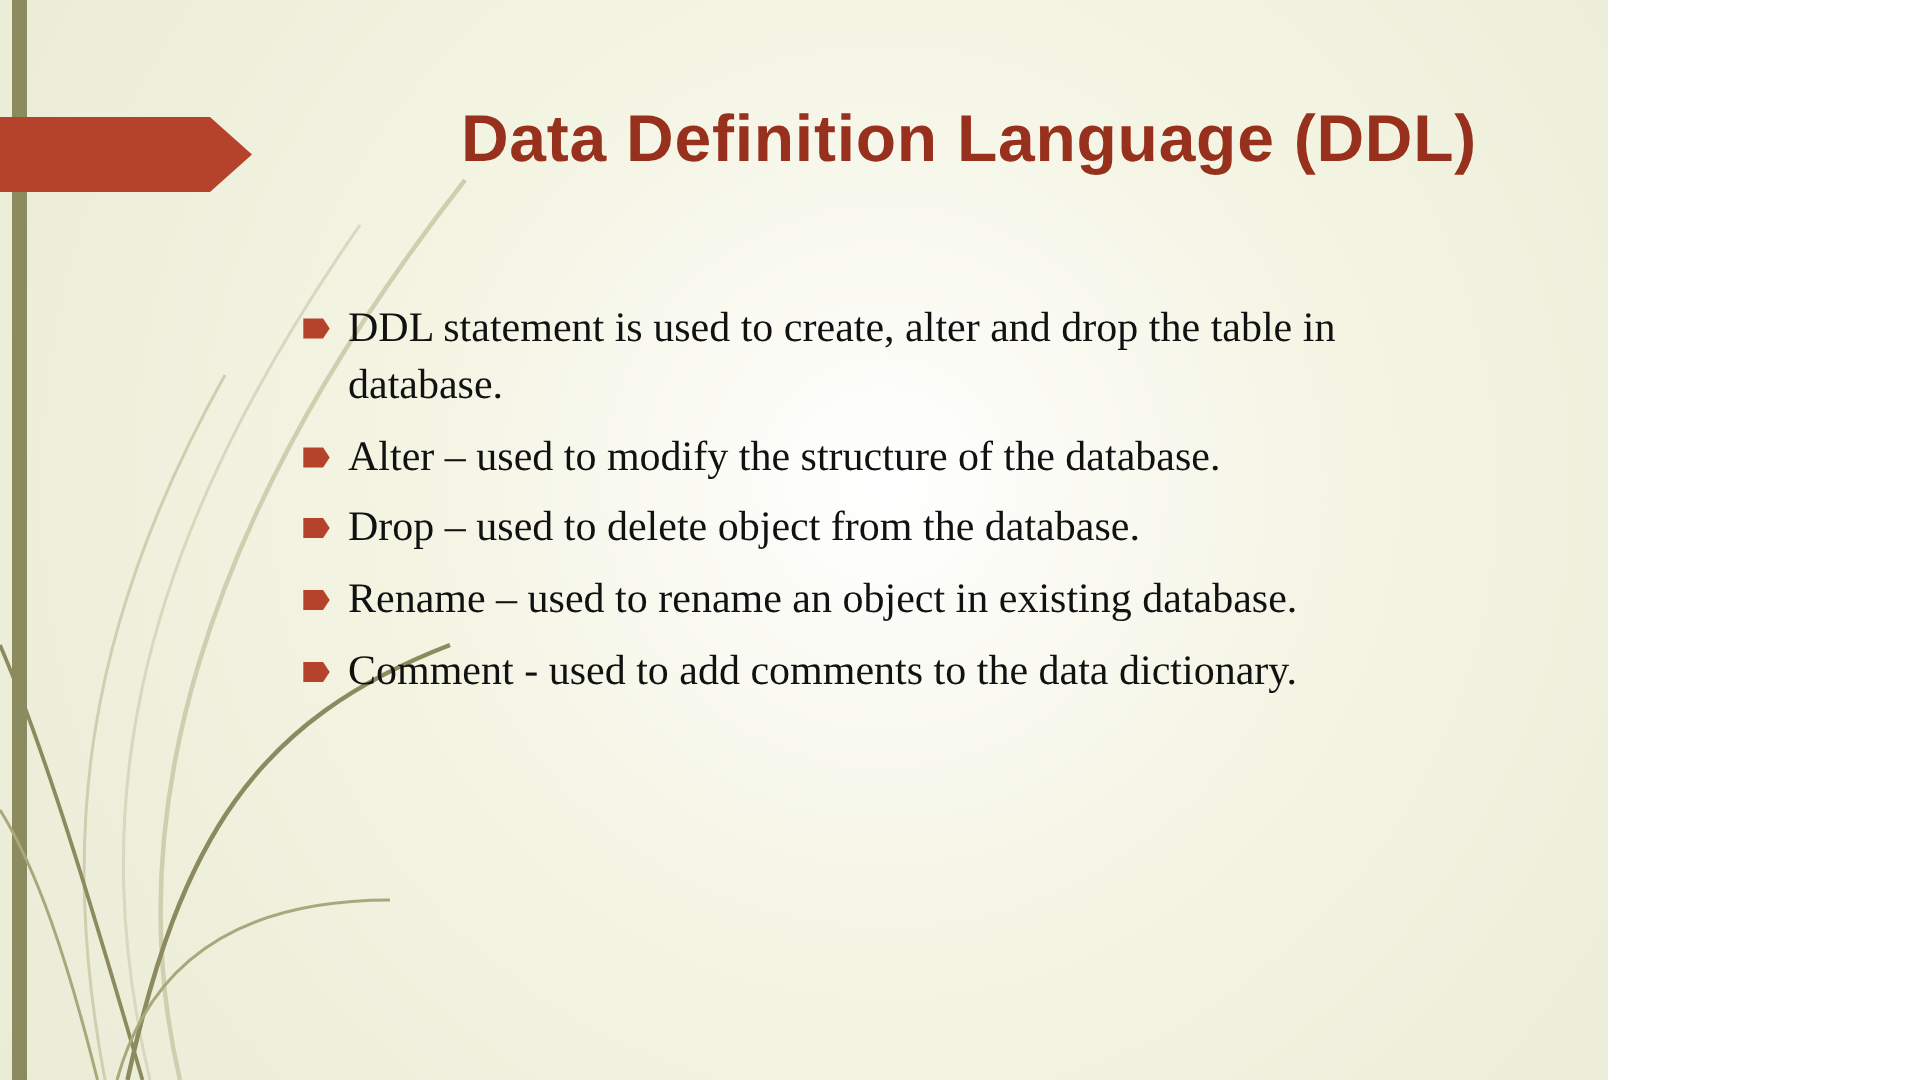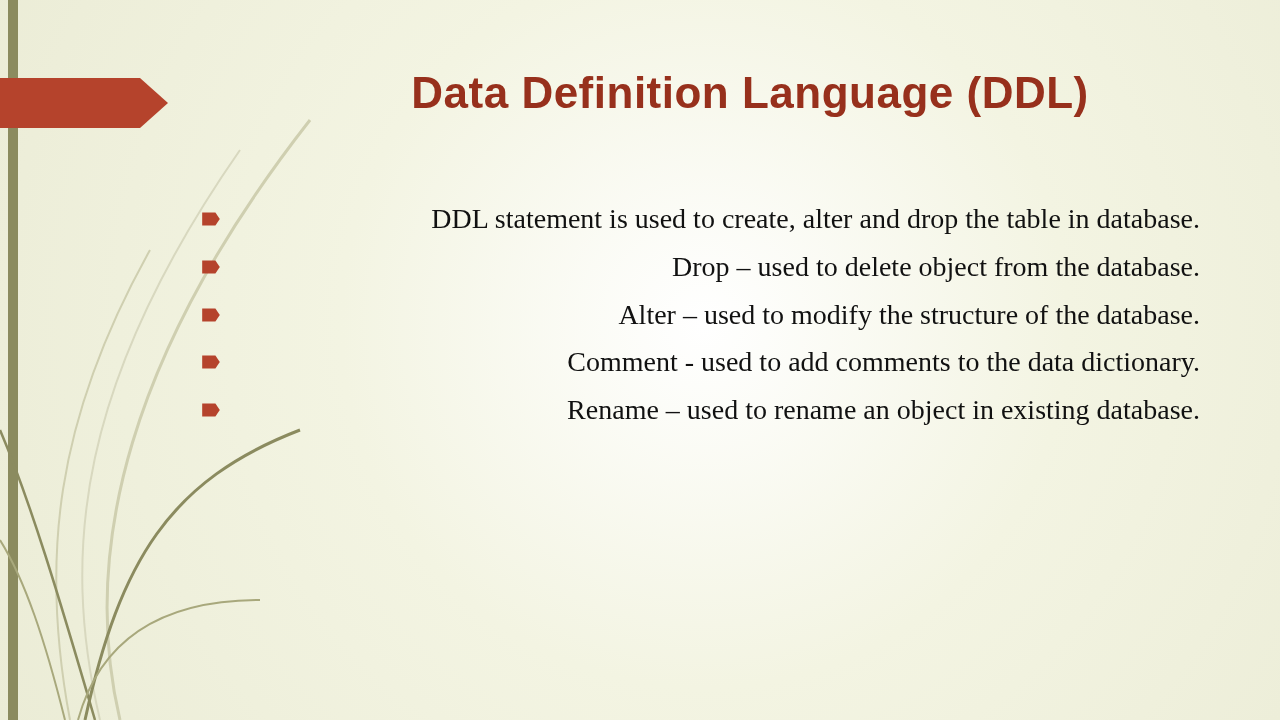--- a/index.html
+++ b/index.html
@@ -12,7 +12,7 @@
   }
   .slide {
     position: relative;
-    width: 1280px;
+    width: 1072px;
     height: 720px;
     background: radial-gradient(circle at 55% 45%, #ffffff 0%, #f3f4e2 45%, #ebecd6 100%);
     text-decoration: underline;

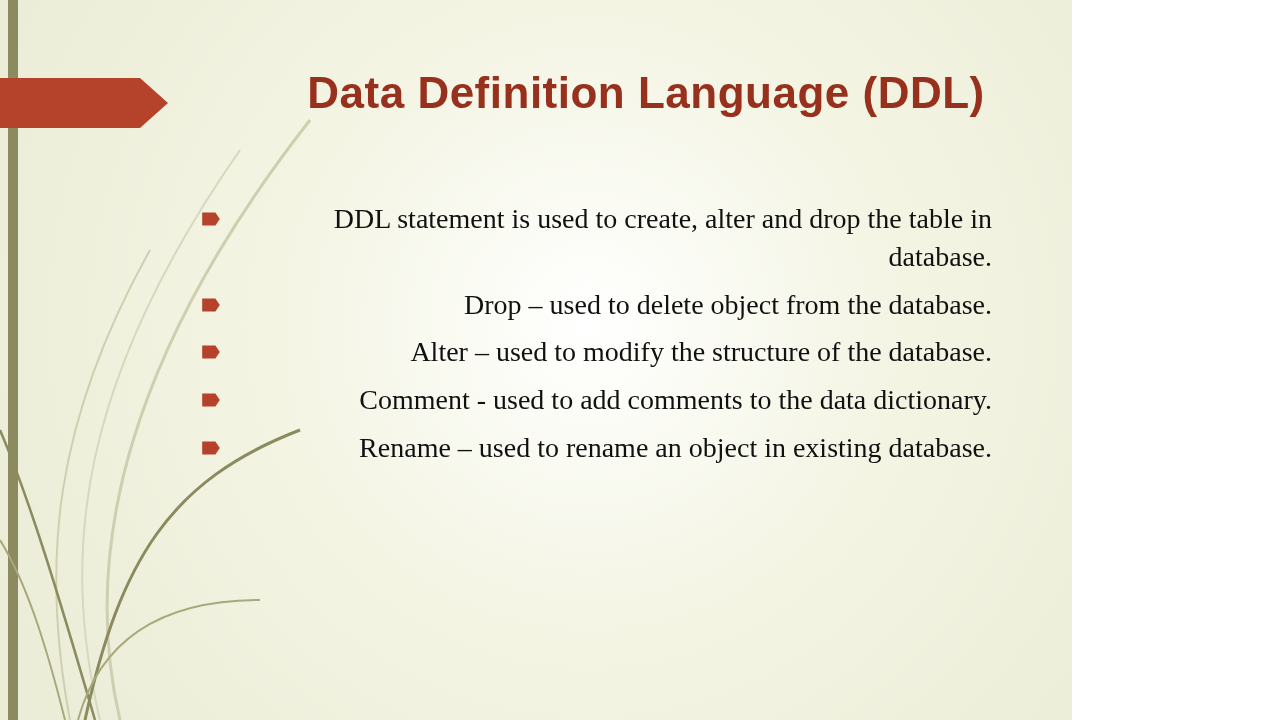--- a/index.html
+++ b/index.html
@@ -78,7 +78,6 @@
     font-size: 28px;
     color: #111;
     line-height: 1.35;
-    text-align: right;
   }
   .bullet {
     display: flex;

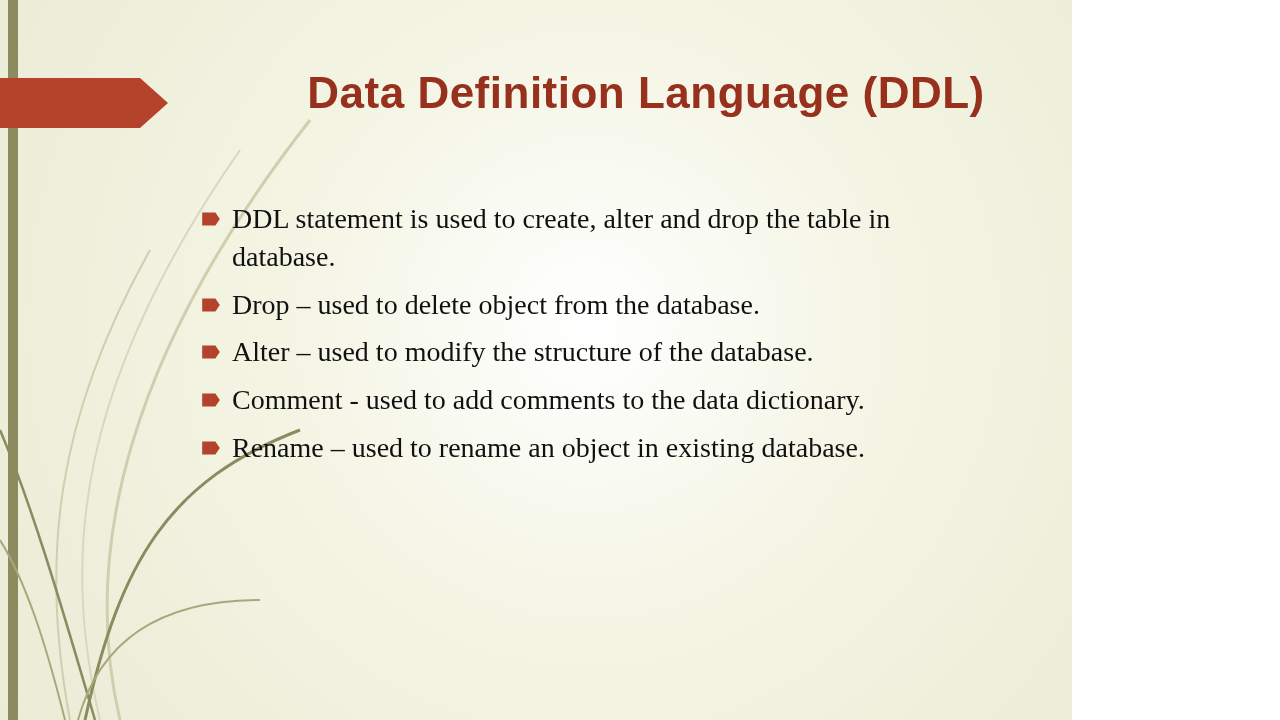--- a/index.html
+++ b/index.html
@@ -130,13 +130,13 @@
       <svg class="icon" viewBox="0 0 20 20">
         <path d="M2 4 L14 4 L18 10 L14 16 L2 16 Z" fill="#b5432c"></path>
       </svg>
-      <div class="text">Drop – used to delete object from the database.</div>
+      <div class="text">Alter – used to modify the structure of the database.</div>
     </div>
     <div class="bullet">
       <svg class="icon" viewBox="0 0 20 20">
         <path d="M2 4 L14 4 L18 10 L14 16 L2 16 Z" fill="#b5432c"></path>
       </svg>
-      <div class="text">Alter – used to modify the structure of the database.</div>
+      <div class="text">Drop – used to delete object from the database.</div>
     </div>
     <div class="bullet">
       <svg class="icon" viewBox="0 0 20 20">

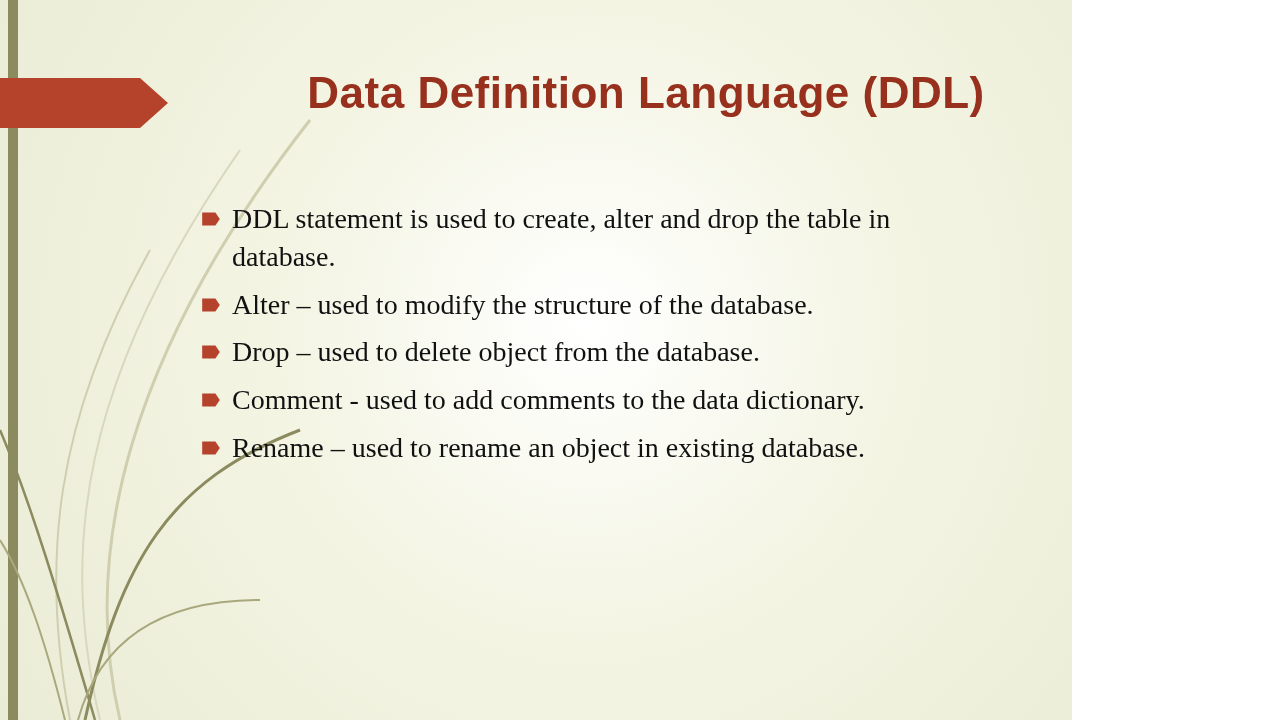--- a/index.html
+++ b/index.html
@@ -142,13 +142,13 @@
       <svg class="icon" viewBox="0 0 20 20">
         <path d="M2 4 L14 4 L18 10 L14 16 L2 16 Z" fill="#b5432c"></path>
       </svg>
-      <div class="text">Comment -  used to add comments to the data dictionary.</div>
+      <div class="text">Rename – used to rename an object in existing database.</div>
     </div>
     <div class="bullet">
       <svg class="icon" viewBox="0 0 20 20">
         <path d="M2 4 L14 4 L18 10 L14 16 L2 16 Z" fill="#b5432c"></path>
       </svg>
-      <div class="text">Rename – used to rename an object in existing database.</div>
+      <div class="text">Comment -  used to add comments to the data dictionary.</div>
     </div>
   </div>
 

